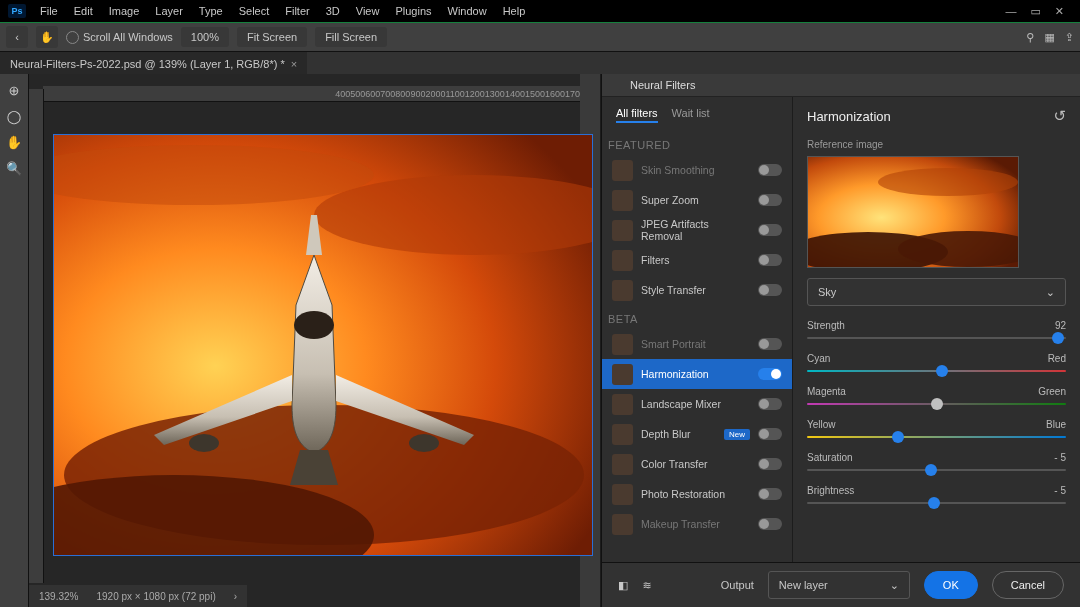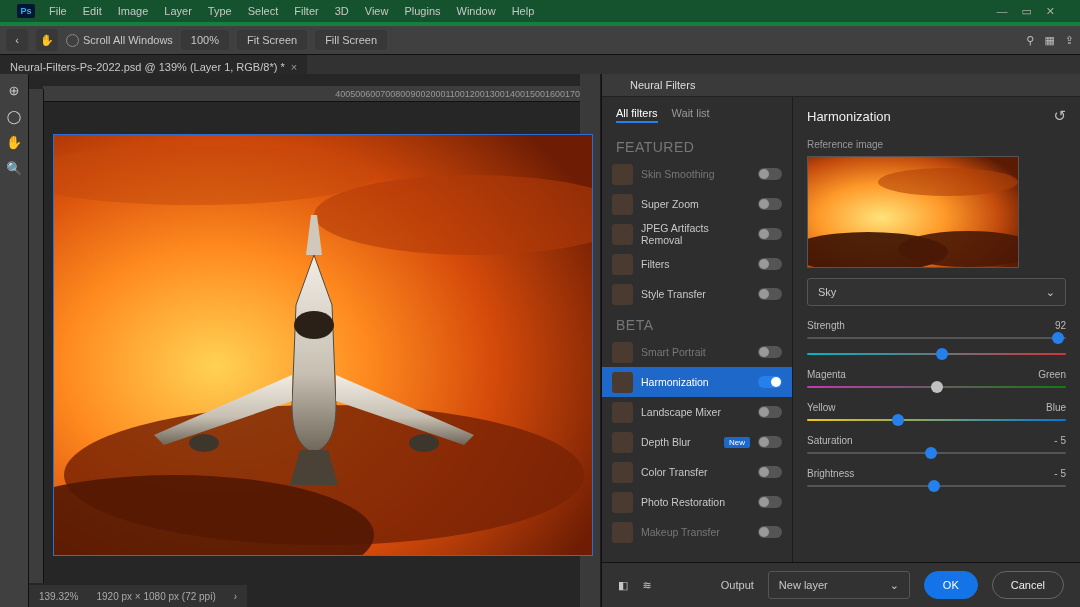--- a/index.html
+++ b/index.html
@@ -3,7 +3,7 @@
 <meta charset="utf-8">
 <style>
 html,body{margin:0;padding:0;width:1080px;height:607px;background:#2b2b2b;font-family:"Segoe UI",Arial,sans-serif;font-size:11px;color:#c8c8c8;overflow:hidden;user-select:none}
-.menubar{height:22px;background:#14532d;display:flex;align-items:center;padding:0 17px;border-bottom:4px solid #15803d}
+.menubar{height:22px;background:#000000;display:flex;align-items:center;padding:0 8px;border-bottom:1px solid #15803d}
 .ps-logo{width:18px;height:14px;background:#001731;color:#31a8ff;font-size:9px;font-weight:bold;display:flex;align-items:center;justify-content:center;border-radius:2px;margin-right:6px}
 .menubar .mi{padding:0 8px;cursor:default}
 .win-controls{margin-left:auto;display:flex;gap:14px;padding-right:8px;color:#aaa}

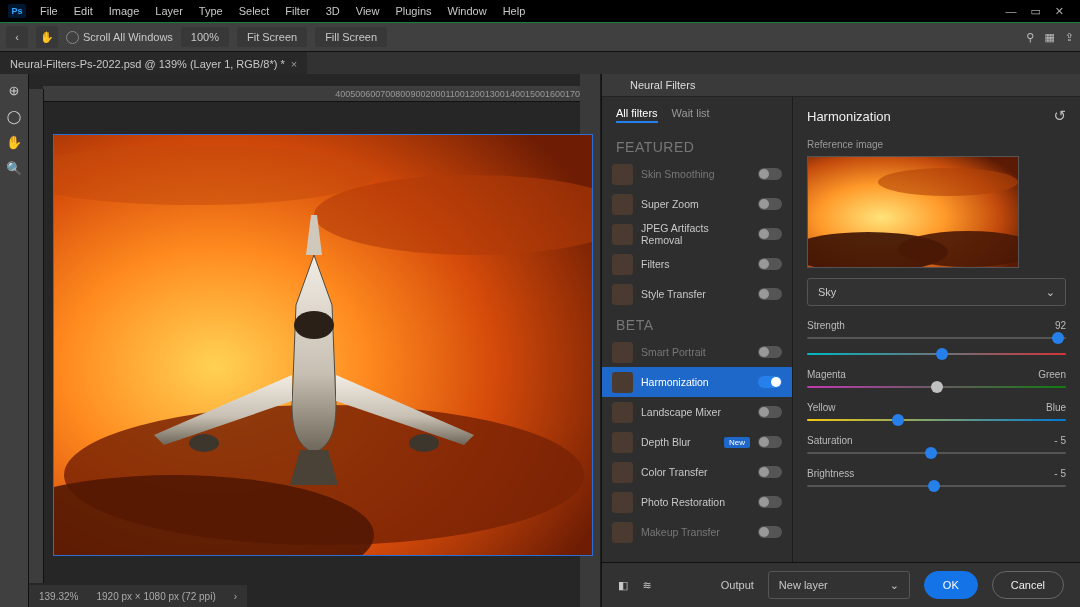--- a/index.html
+++ b/index.html
@@ -30,7 +30,7 @@
 .fl-tabs{display:flex;gap:14px;padding:10px 14px 8px}
 .fl-tabs span{cursor:pointer}
 .fl-tabs .act{color:#fff;border-bottom:2px solid #2680eb;padding-bottom:2px}
-.section-lbl{font-size:14px;letter-spacing:.5px;color:#777;padding:8px 14px 4px}
+.section-lbl{font-size:11px;letter-spacing:.5px;color:#777;padding:8px 6px 4px}
 .flist{flex:1;overflow:auto}
 .filter-row{height:30px;display:flex;align-items:center;padding:0 10px;gap:8px}
 .filter-row.sel{background:#1d68c8;color:#fff}

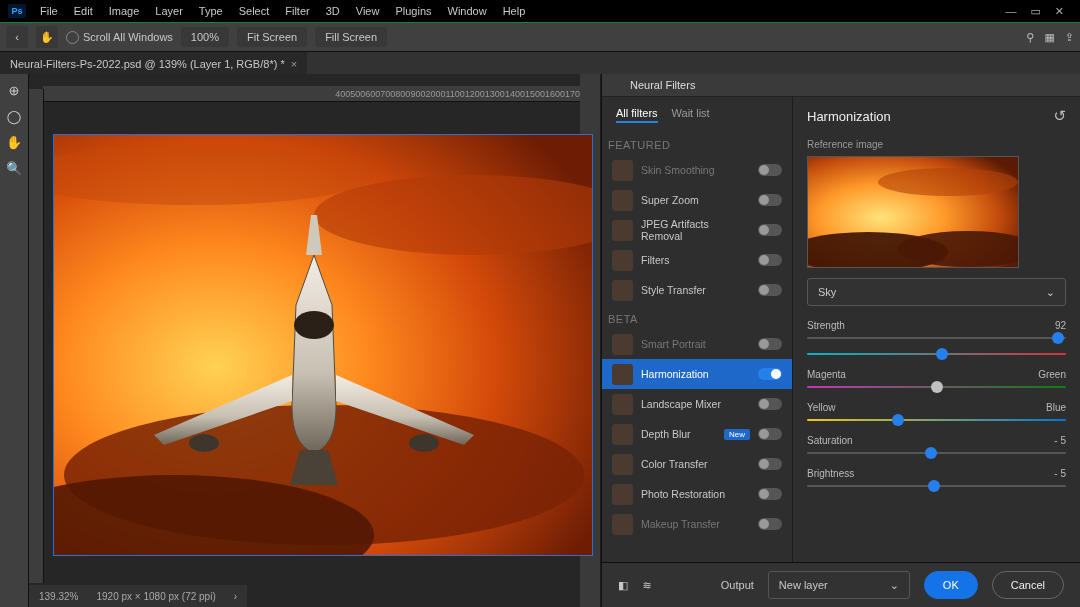--- a/index.html
+++ b/index.html
@@ -295,6 +295,10 @@
                 </div>
               </div>
               <div class="slider-row">
+                <div class="slider-top">
+                  <span>Cyan</span>
+                  <span>Red</span>
+                </div>
                 <div class="slider-track grad-rc">
                   <div class="knob" style="left: 52%;"></div>
                 </div>

